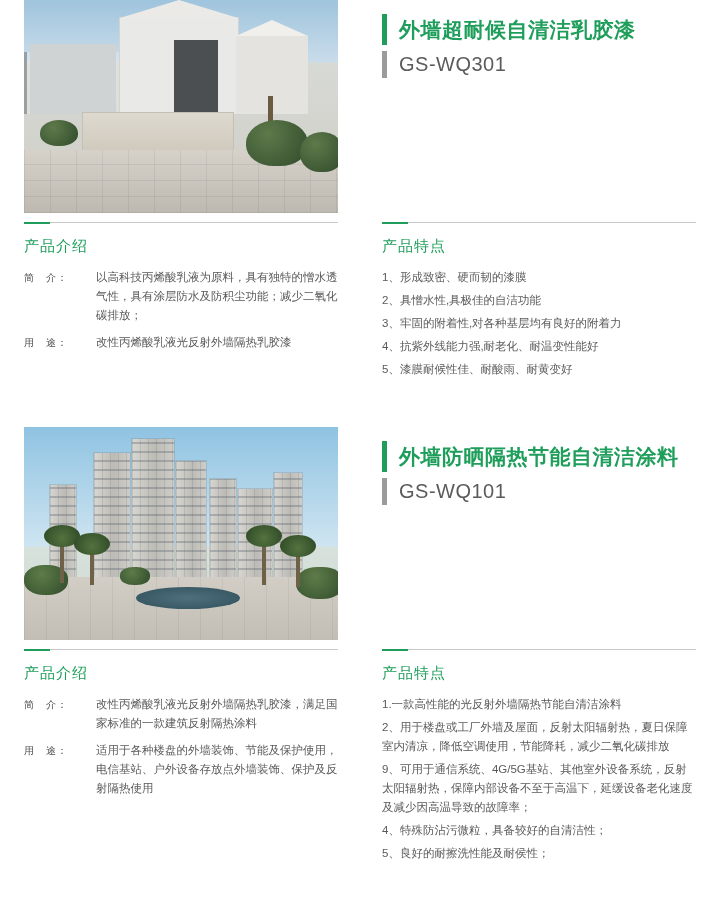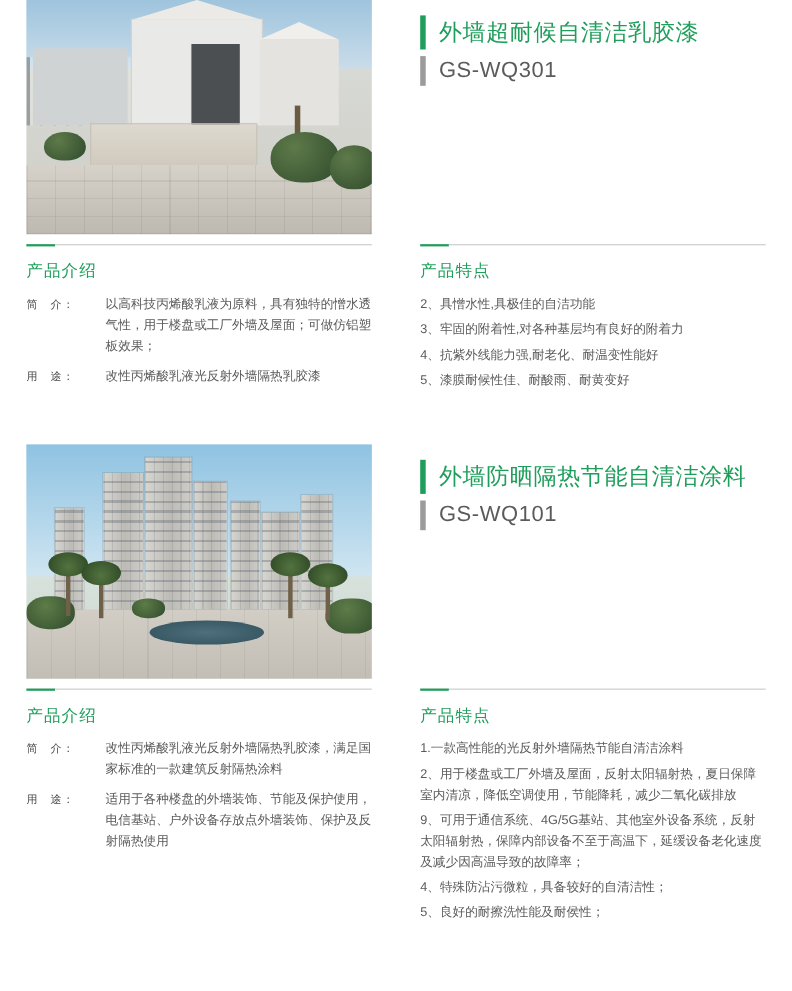--- a/index.html
+++ b/index.html
@@ -173,7 +173,7 @@
   }
   .title-text {
     font-size: 21px;
-    font-weight: normal;
+    font-weight: bold;
     line-height: 31px;
     color: #1e9e5a;
     letter-spacing: .5px;

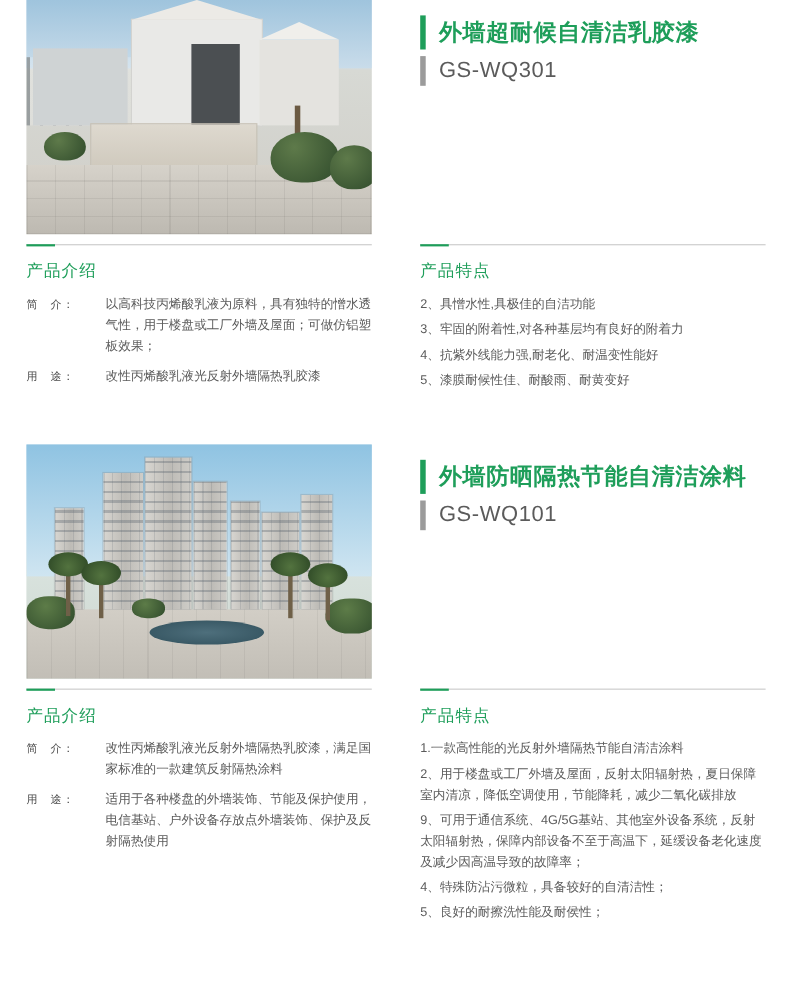--- a/index.html
+++ b/index.html
@@ -304,7 +304,7 @@
 
         <div class="spec-row">
           <div class="spec-label">简　介：</div>
-          <div class="spec-value">以高科技丙烯酸乳液为原料，具有独特的憎水透气性，用于楼盘或工厂外墙及屋面；可做仿铝塑板效果；</div>
+          <div class="spec-value">以高科技丙烯酸乳液为原料，具有独特的憎水透气性，具有涂层防水及防积尘功能；减少二氧化碳排放；</div>
         </div>
         <div class="spec-row">
           <div class="spec-label">用　途：</div>

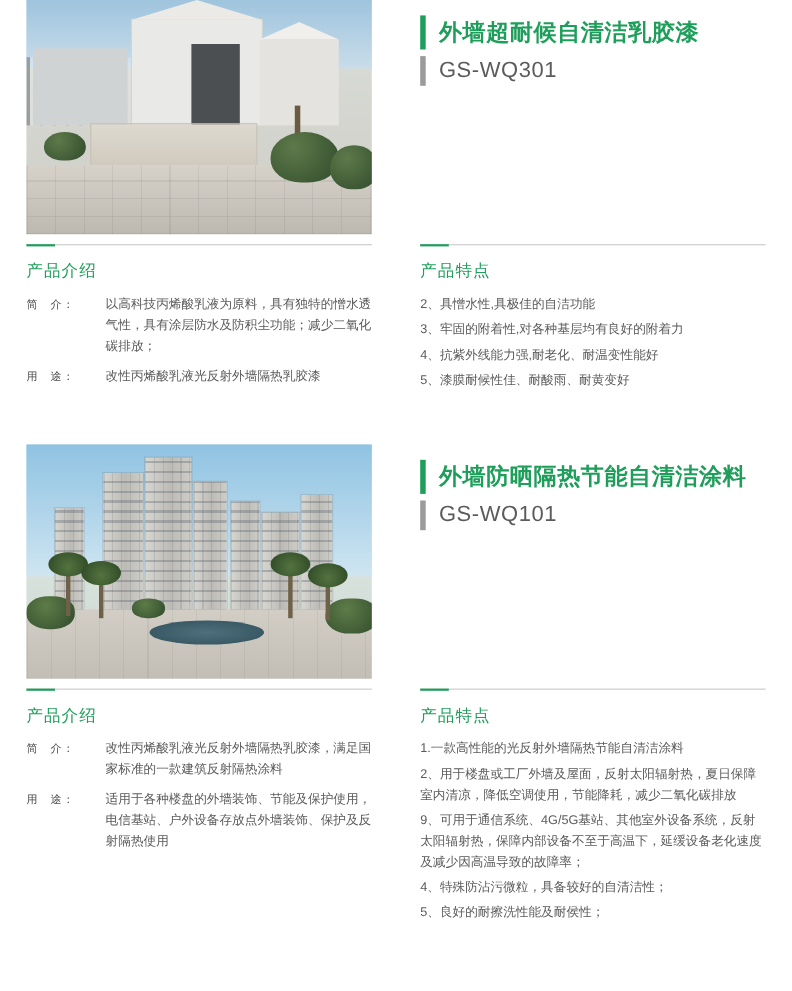--- a/index.html
+++ b/index.html
@@ -318,6 +318,7 @@
         </div>
         <div class="section-title">产品特点</div>
         <ul class="feature-list">
+          <li>1、形成致密、硬而韧的漆膜</li>
           <li>2、具憎水性,具极佳的自洁功能</li>
           <li>3、牢固的附着性,对各种基层均有良好的附着力</li>
           <li>4、抗紫外线能力强,耐老化、耐温变性能好</li>

